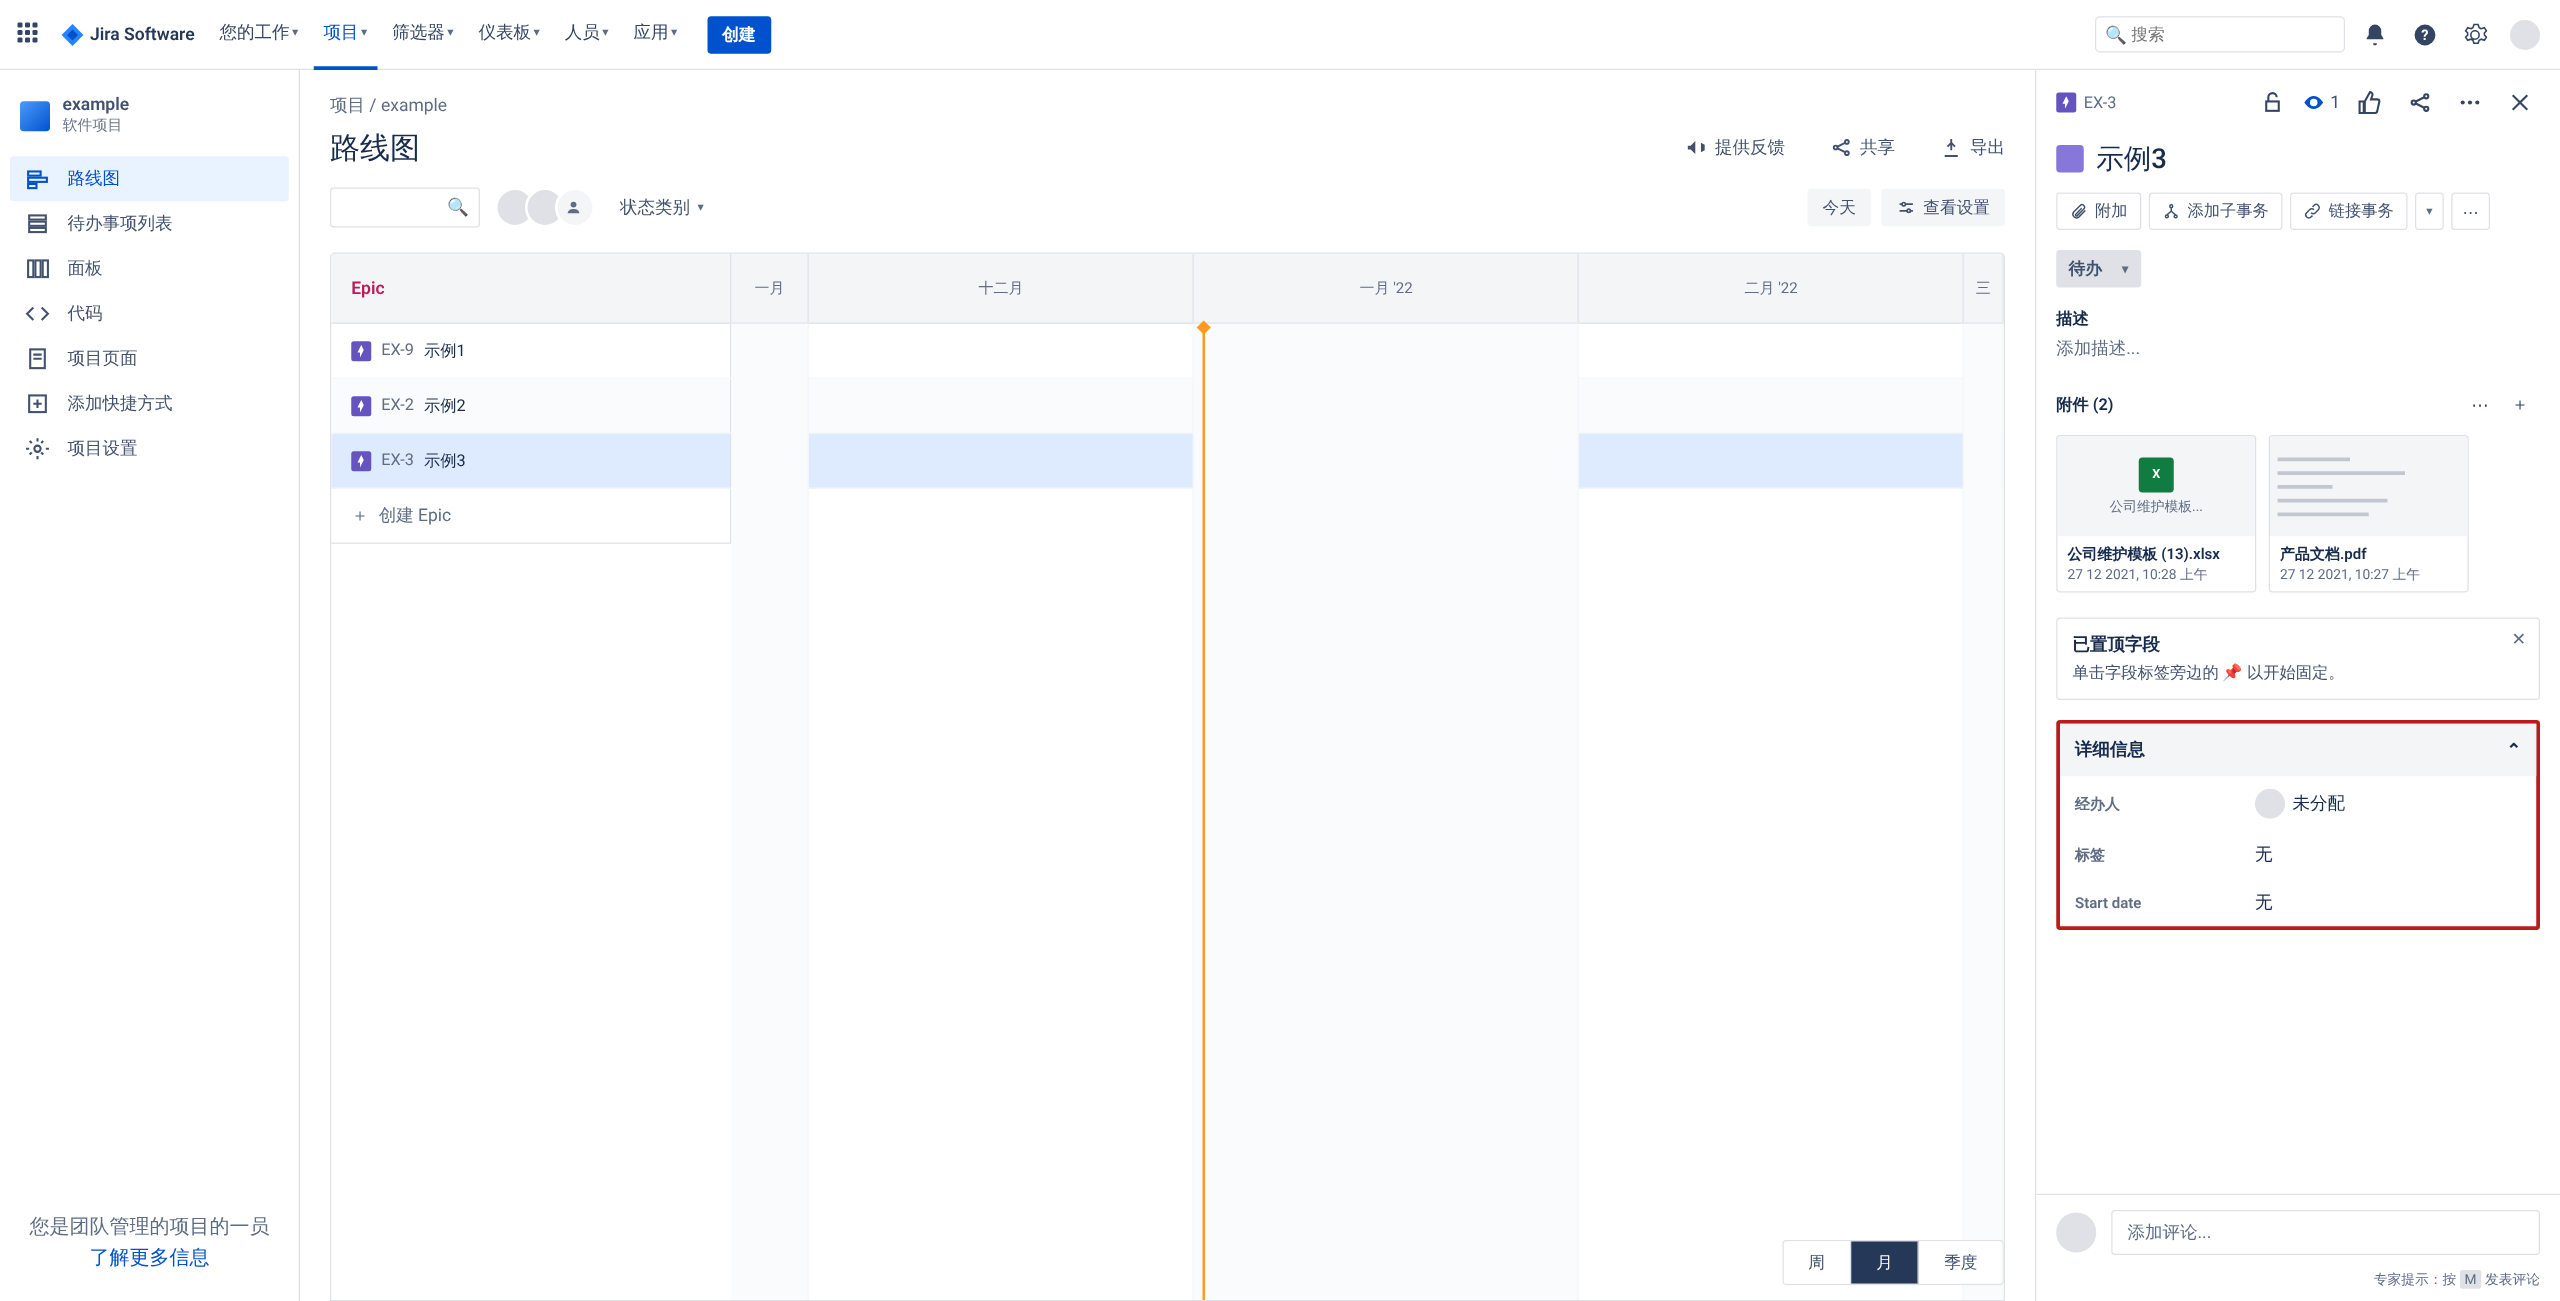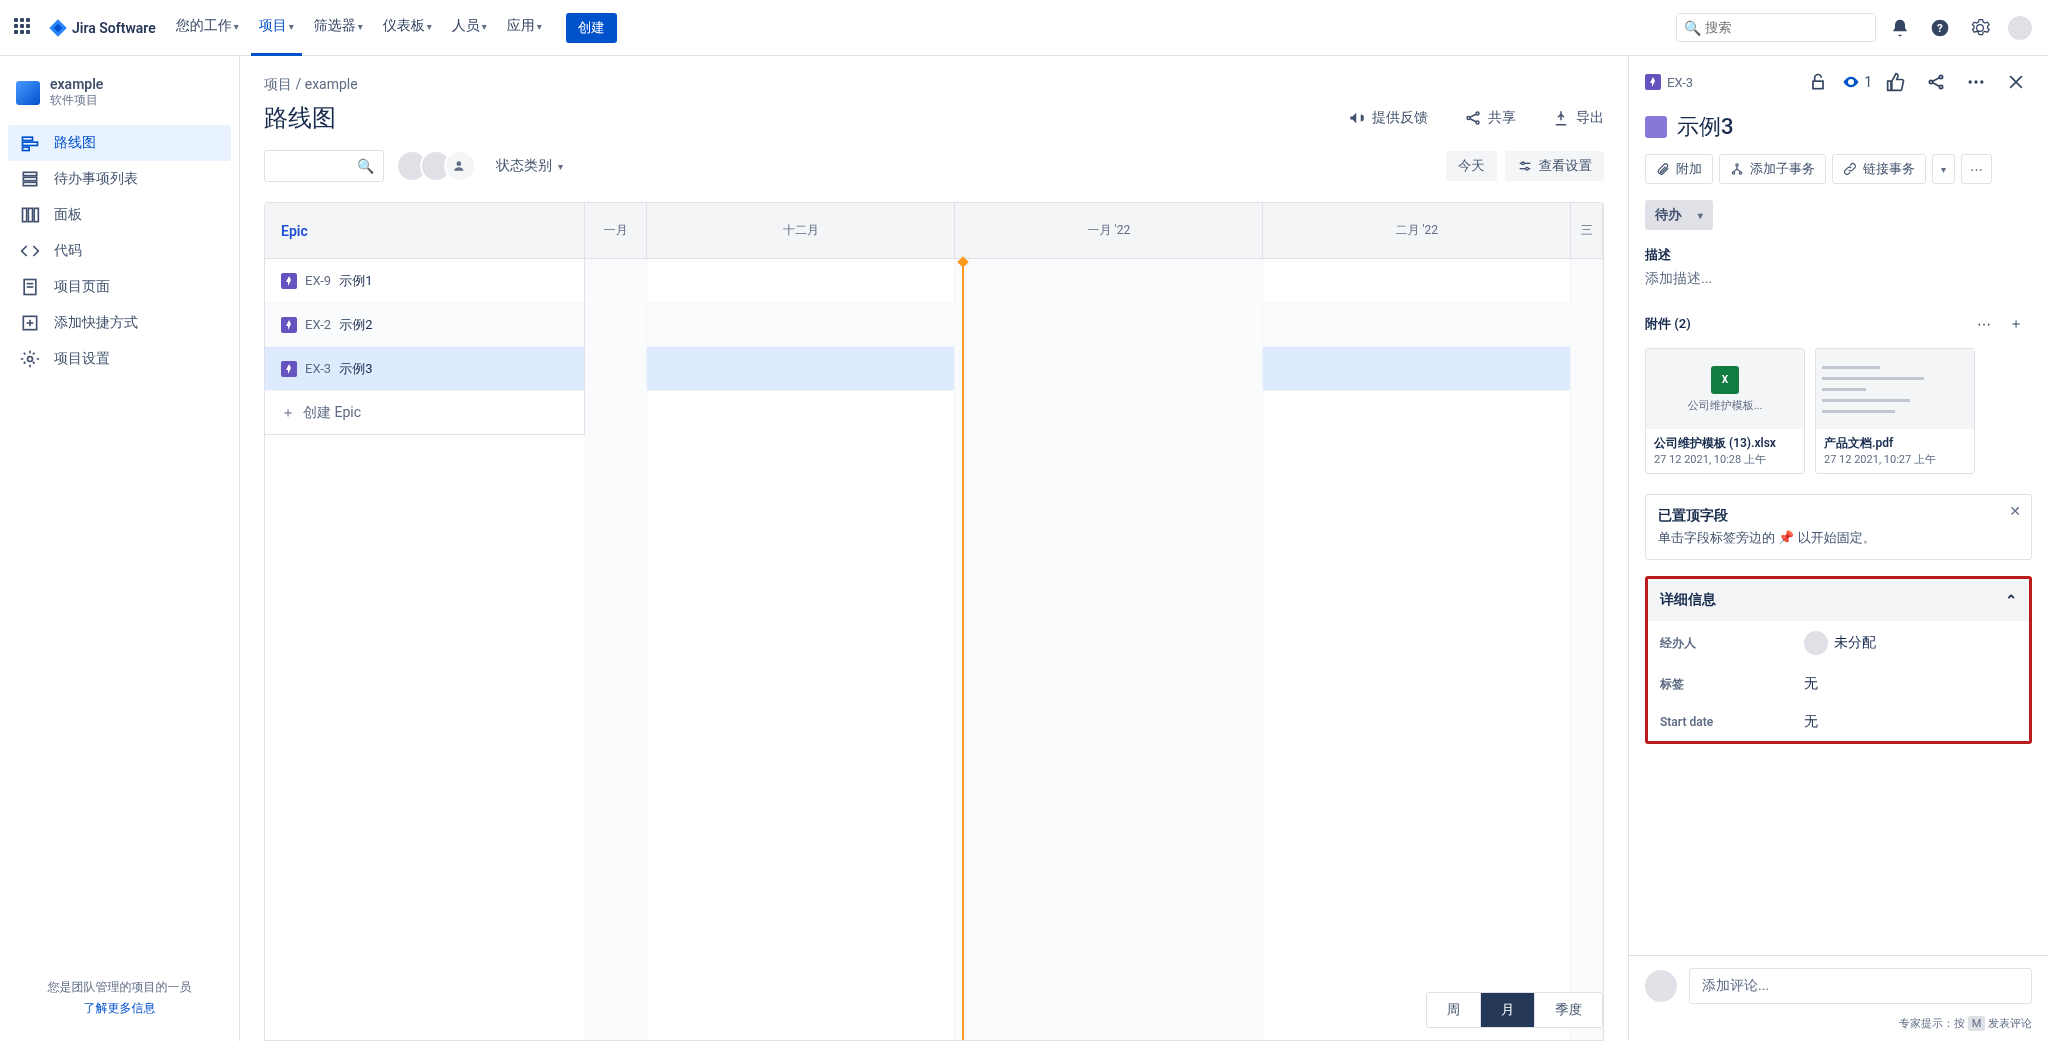--- a/index.html
+++ b/index.html
@@ -16,7 +16,7 @@
   .nav-item { padding: 6px 8px; cursor: pointer; color: #344563; display: flex; align-items: center; gap: 2px; border-bottom: 3px solid transparent; height: 56px; }
   .nav-item.active { color: #0052CC; border-bottom: 3px solid #0052CC; }
   .chevron-sm { font-size: 10px; color: #5E6C84; }
-  .create-btn { background: #0052CC; color: #fff; border: none; padding: 6px 12px; border-radius: 3px; cursor: pointer; font-weight: 400; margin-left: 12px; }
+  .create-btn { background: #0052CC; color: #fff; border: none; padding: 6px 12px; border-radius: 3px; cursor: pointer; font-weight: 700; margin-left: 12px; }
   .topnav-right { margin-left: auto; display: flex; align-items: center; gap: 8px; }
   .search-box { position: relative; }
   .search-box input { width: 200px; padding: 6px 8px 6px 28px; border: 1px solid #DFE1E6; border-radius: 4px; background: #fff; }

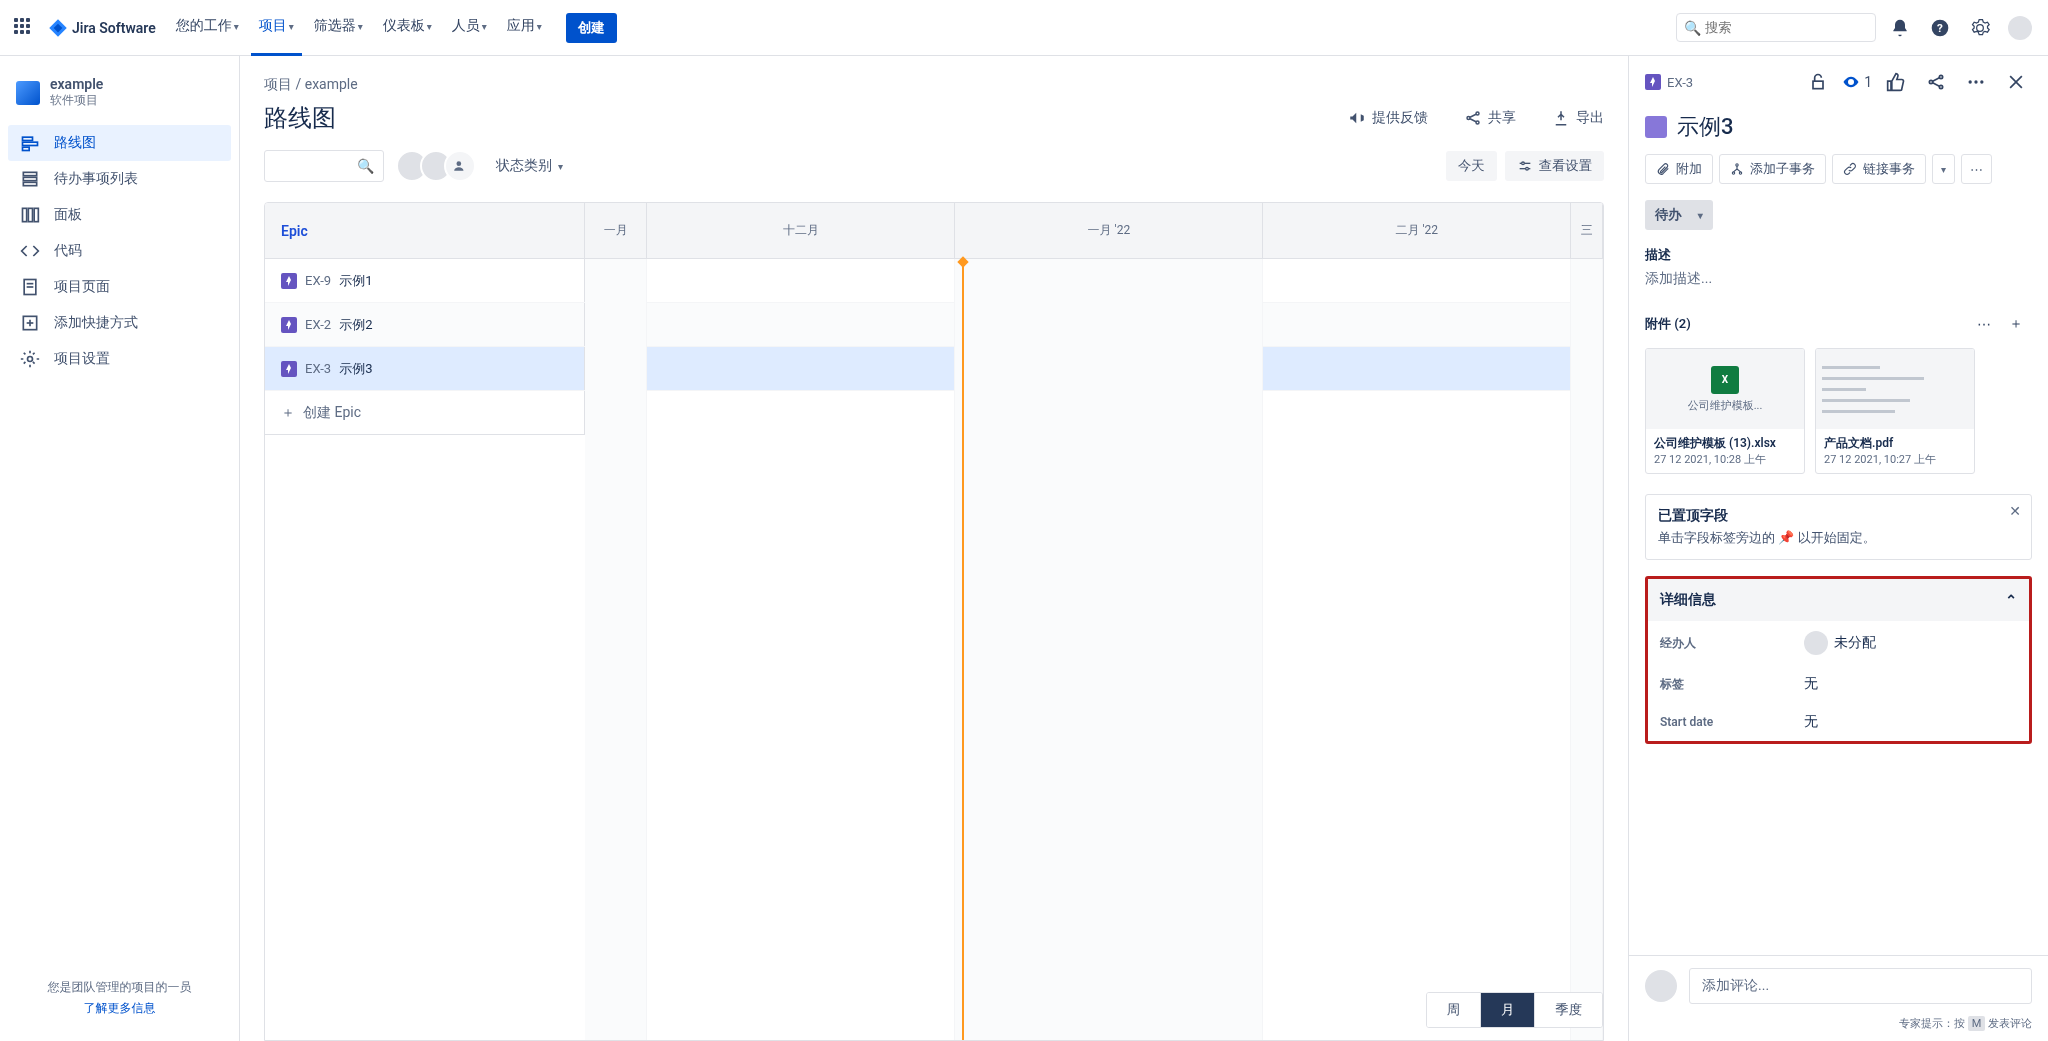--- a/index.html
+++ b/index.html
@@ -63,7 +63,7 @@
   
   .roadmap { flex: 1; border: 1px solid #DFE1E6; border-radius: 4px 4px 0 0; display: flex; flex-direction: column; overflow: hidden; position: relative; }
   .rm-header { display: flex; height: 56px; border-bottom: 1px solid #DFE1E6; background: #F4F5F7; }
-  .rm-epic-col { width: 320px; border-right: 1px solid #DFE1E6; display: flex; align-items: center; padding: 0 16px; font-weight: 600; color: #1d4ed8; }
+  .rm-epic-col { width: 320px; border-right: 1px solid #DFE1E6; display: flex; align-items: center; padding: 0 16px; font-weight: 600; color: #be185d; }
   .rm-timeline-header { flex: 1; display: flex; position: relative; }
   .rm-month { flex: 1; display: flex; align-items: center; justify-content: center; color: #5E6C84; font-size: 12px; border-right: 1px solid #DFE1E6; }
   .rm-body { flex: 1; position: relative; }

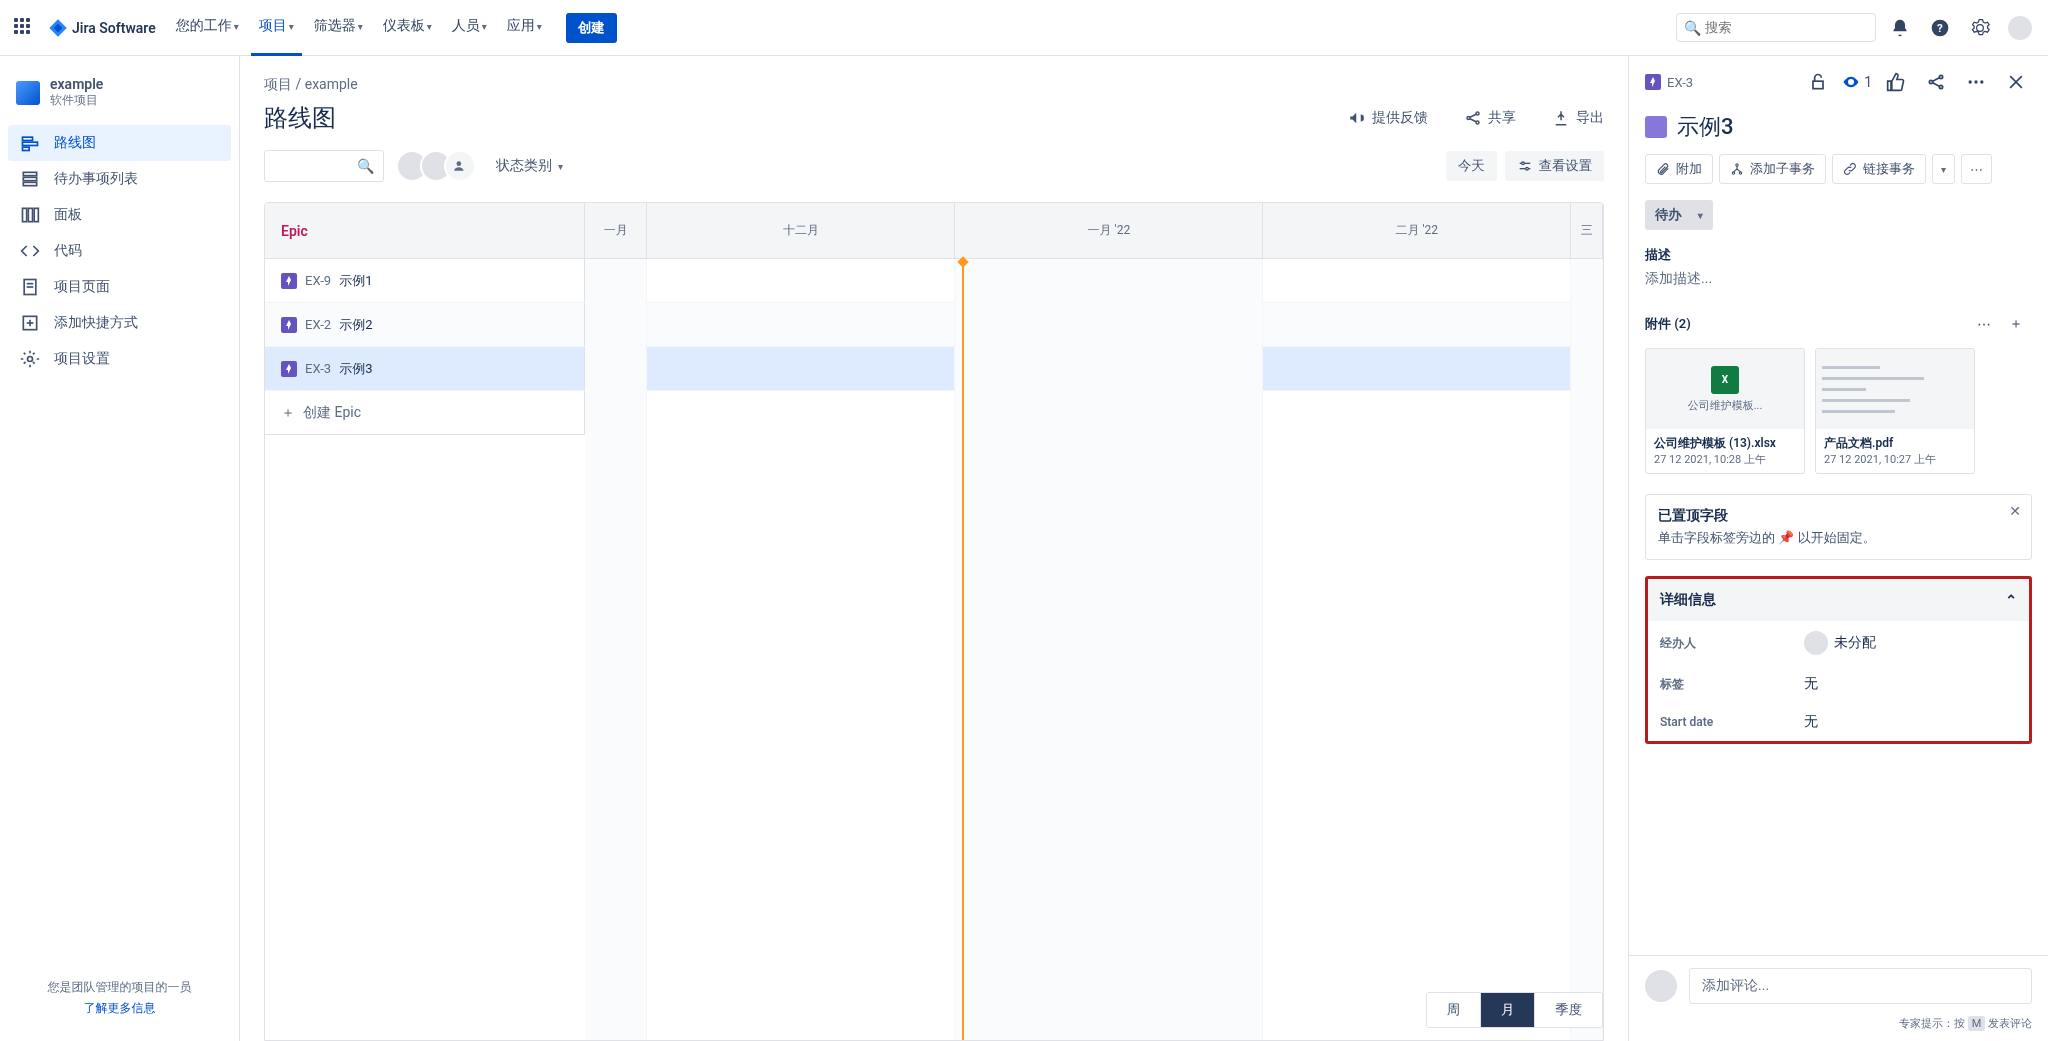--- a/index.html
+++ b/index.html
@@ -35,7 +35,7 @@
   .sidebar-item { display: flex; align-items: center; gap: 14px; padding: 8px 12px; cursor: pointer; border-radius: 3px; color: #42526E; }
   .sidebar-item.active { background: #E9F2FF; color: #0052CC; }
   .sidebar-item svg { width: 20px; height: 20px; flex-shrink: 0; }
-  .sidebar-footer { margin-top: auto; text-align: center; font-size: 12px; color: #5E6C84; padding: 8px; }
+  .sidebar-footer { margin-top: auto; text-align: center; font-size: 16px; color: #5E6C84; padding: 8px; }
   .sidebar-footer a { color: #0052CC; text-decoration: none; display: block; margin-top: 4px; }
   
   

